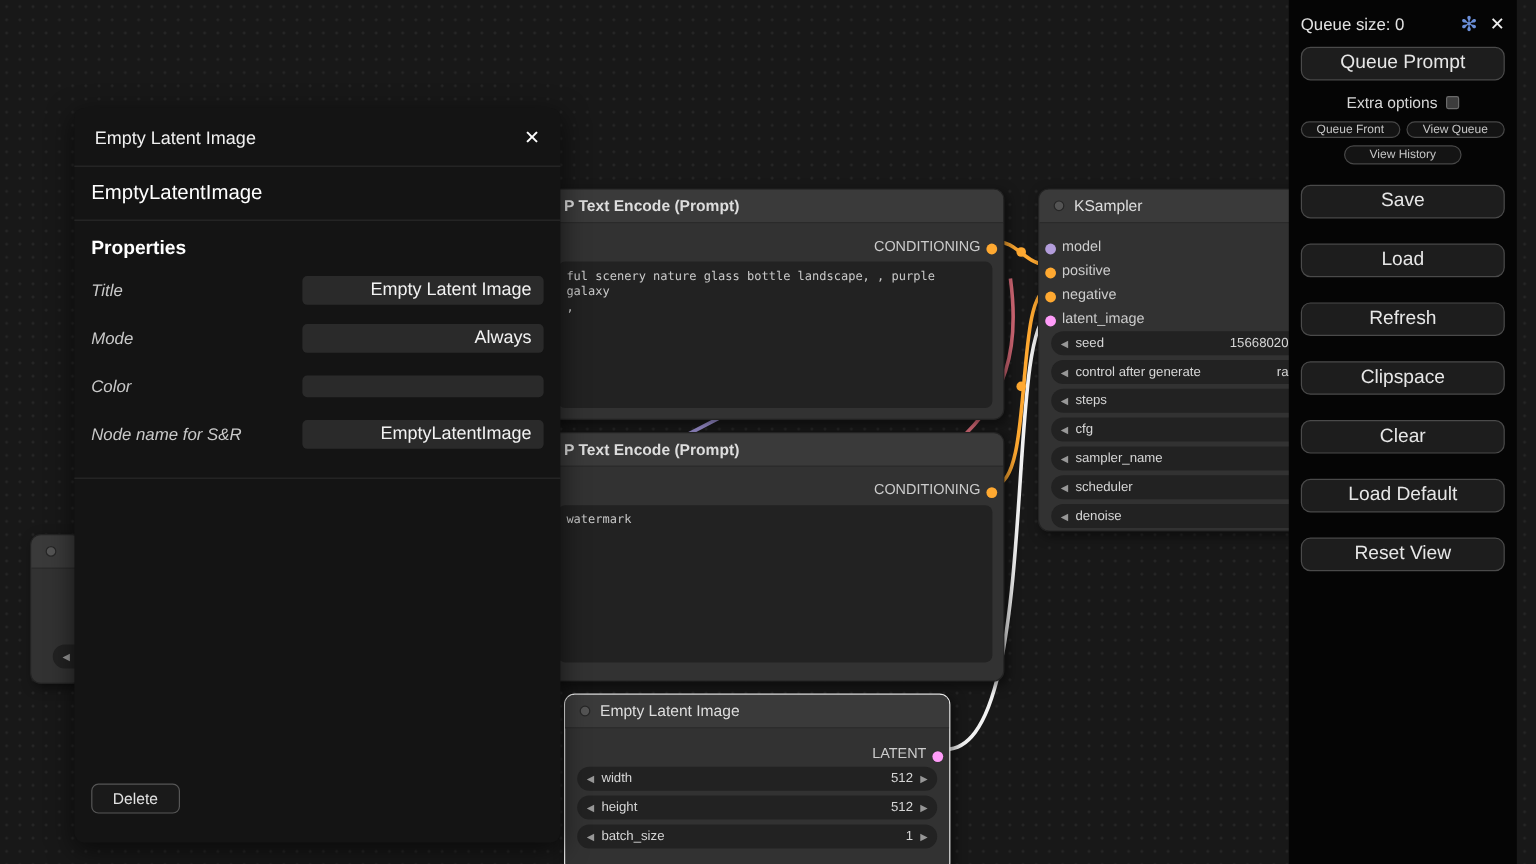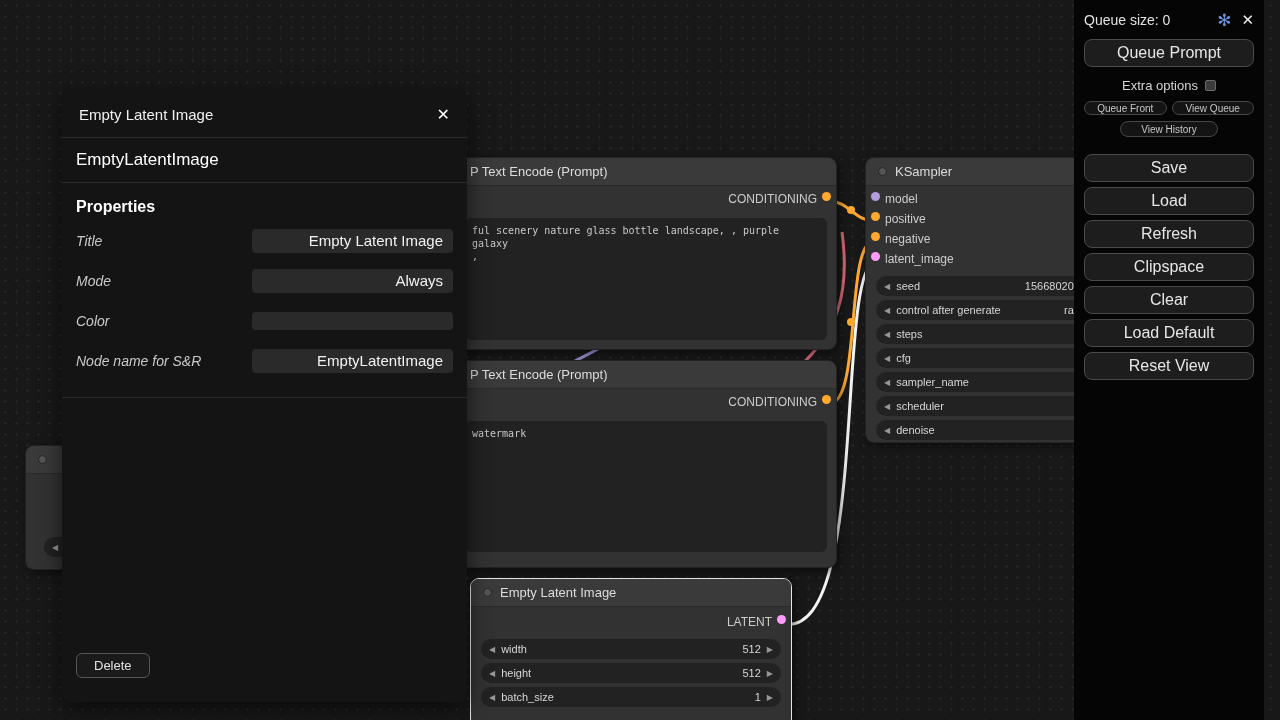--- a/index.html
+++ b/index.html
@@ -17,7 +17,7 @@
   .node.selected { border:1px solid #e6e6e6; }
   .node-header { height:28px; display:flex; align-items:center; gap:8px; padding:0 12px;
                  font-size:13px; color:#ddd; background:#3a3a3a; border-bottom:1px solid #2a2a2a; }
-  .node-header.plain { padding-left:14px; }
+  .node-header.plain { padding-left:14px;font-weight:bold; }
   .node-dot { width:9px; height:9px; border-radius:50%; background:#545454; border:1px solid #262626; flex:none; }
   .slot { display:flex; align-items:flex-start; height:20px; position:relative; font-size:12px; color:#ccc; }
   .slot.out { justify-content:flex-end; padding-right:19px; }

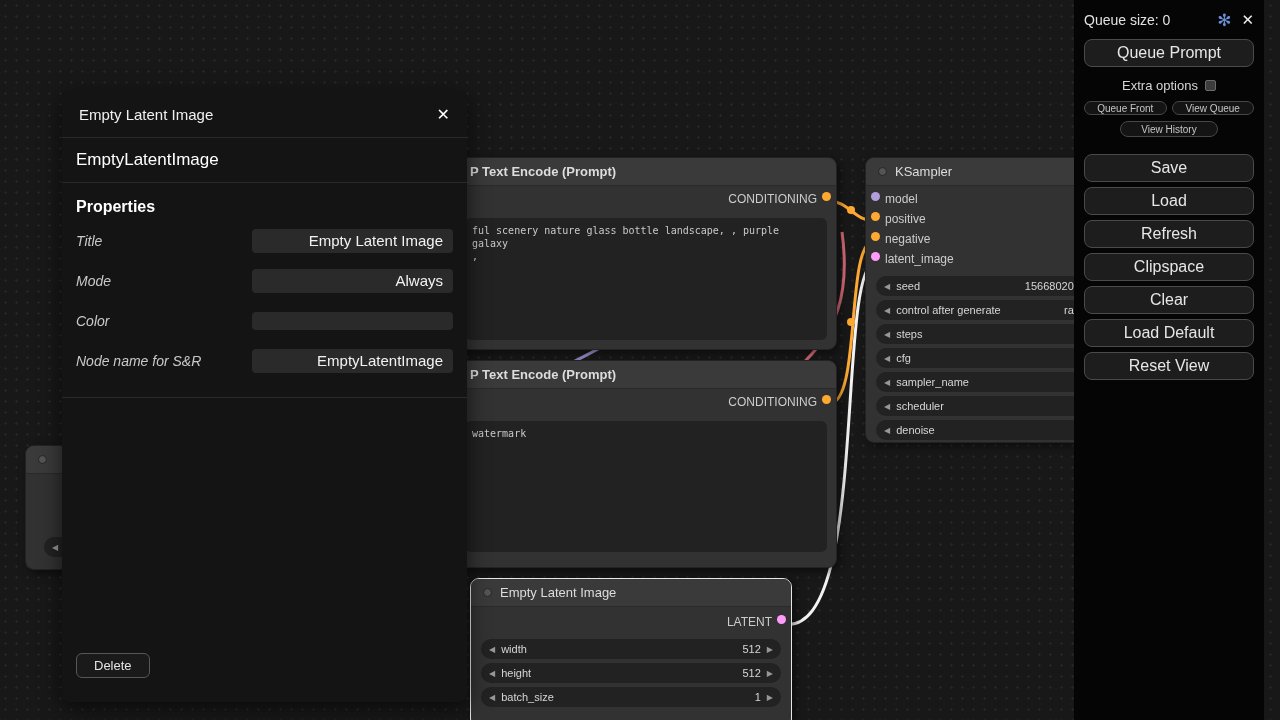--- a/index.html
+++ b/index.html
@@ -75,7 +75,7 @@
                border-radius:9px; color:#c6c6c6; padding:0; }
   .btn-history { display:block; width:98px; margin:6px auto 0; height:16px; font-size:10px;
                  background:#141414; border:1px solid #474747; border-radius:9px; color:#c6c6c6; }
-  .sb-actions { margin-top:17px; display:flex; flex-direction:column; gap:5px; }
+  .sb-actions { margin-top:17px; display:flex; flex-direction:column; gap:21px; }
   .btn-action { height:28px; font-size:16px; }
 </style>
 </head>

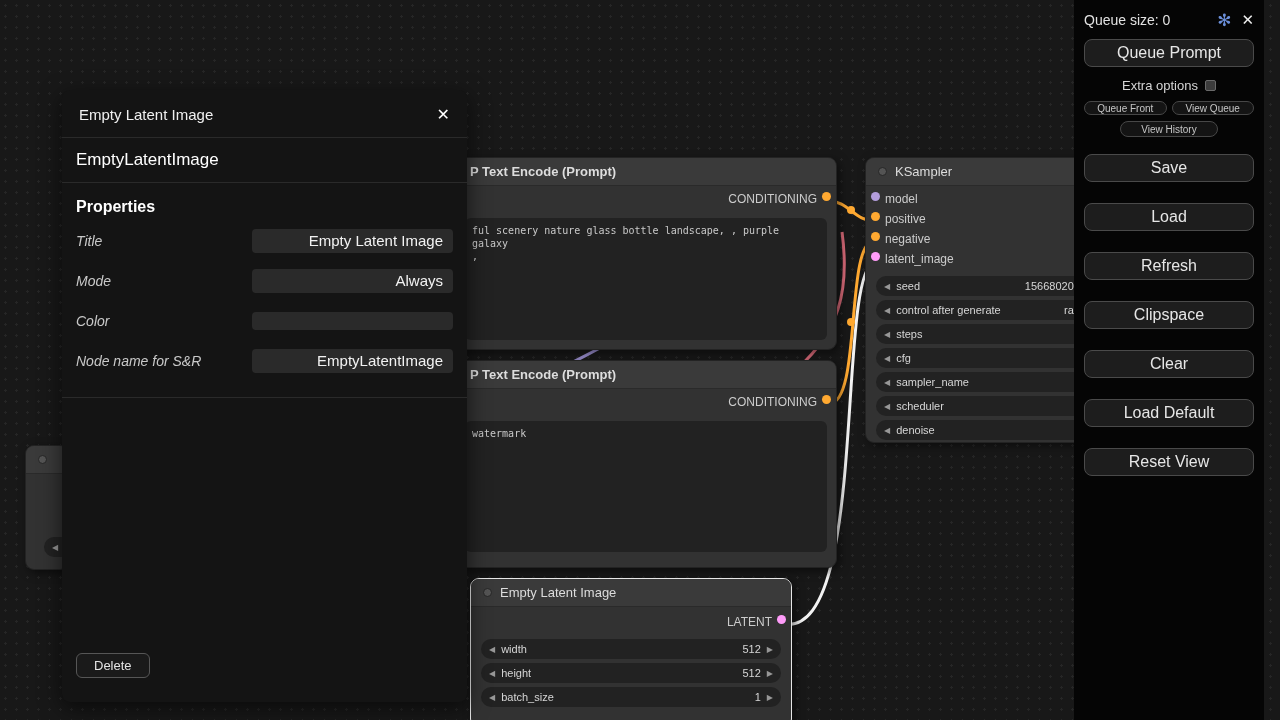--- a/index.html
+++ b/index.html
@@ -19,7 +19,7 @@
                  font-size:13px; color:#ddd; background:#3a3a3a; border-bottom:1px solid #2a2a2a; }
   .node-header.plain { padding-left:14px;font-weight:bold; }
   .node-dot { width:9px; height:9px; border-radius:50%; background:#545454; border:1px solid #262626; flex:none; }
-  .slot { display:flex; align-items:flex-start; height:20px; position:relative; font-size:12px; color:#ccc; }
+  .slot { display:flex; align-items:flex-end; height:20px; position:relative; font-size:12px; color:#ccc; }
   .slot.out { justify-content:flex-end; padding-right:19px; }
   .slot.out .port { position:absolute; right:5px; }
   .slot.in  { padding-left:19px; }

